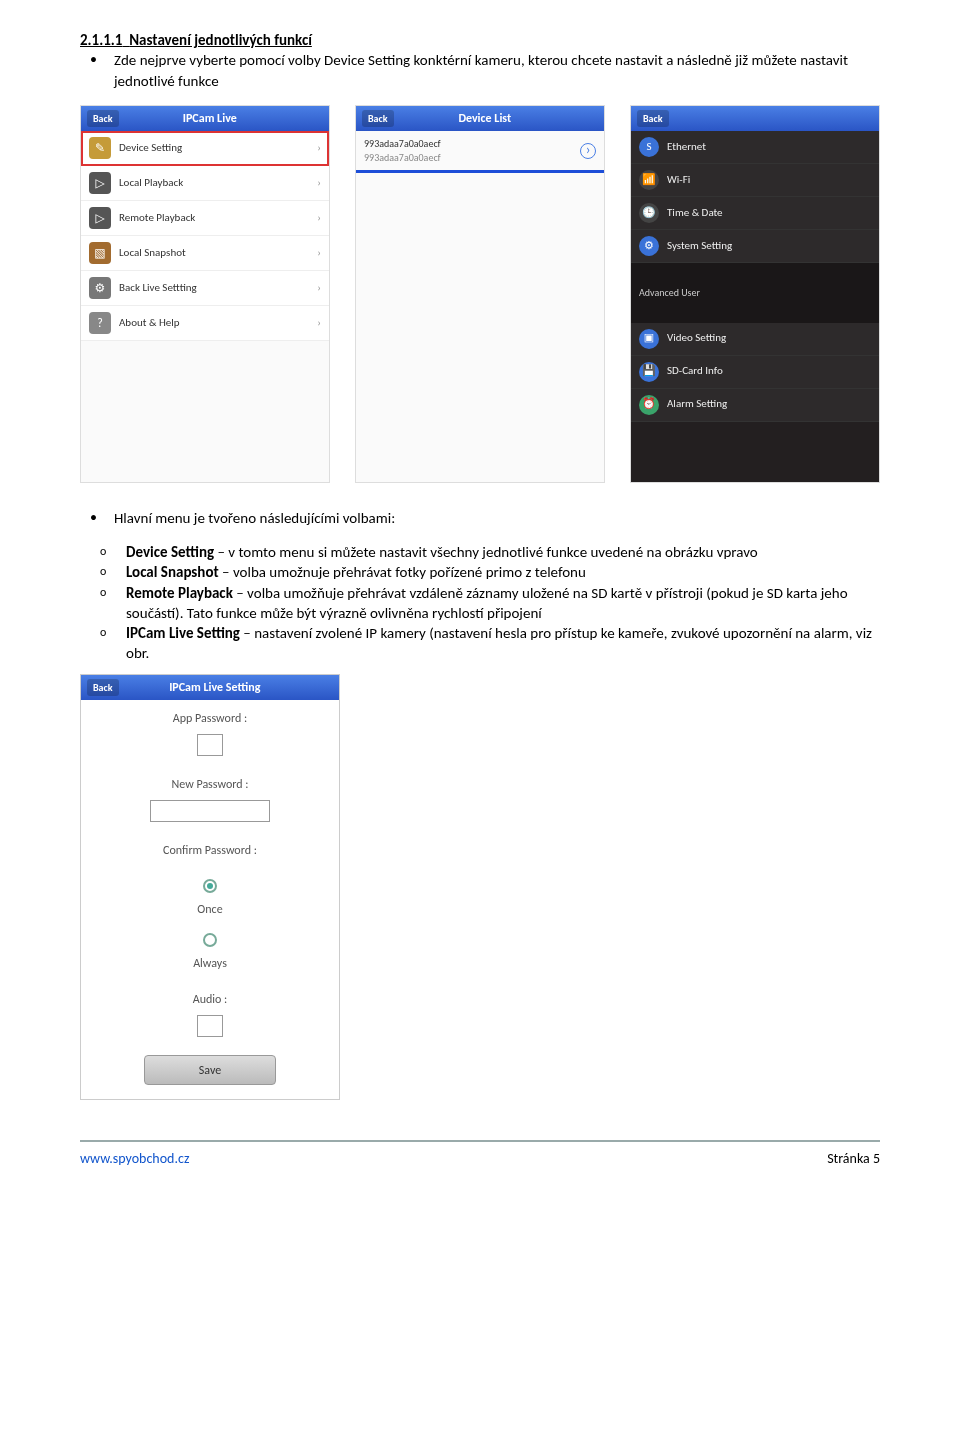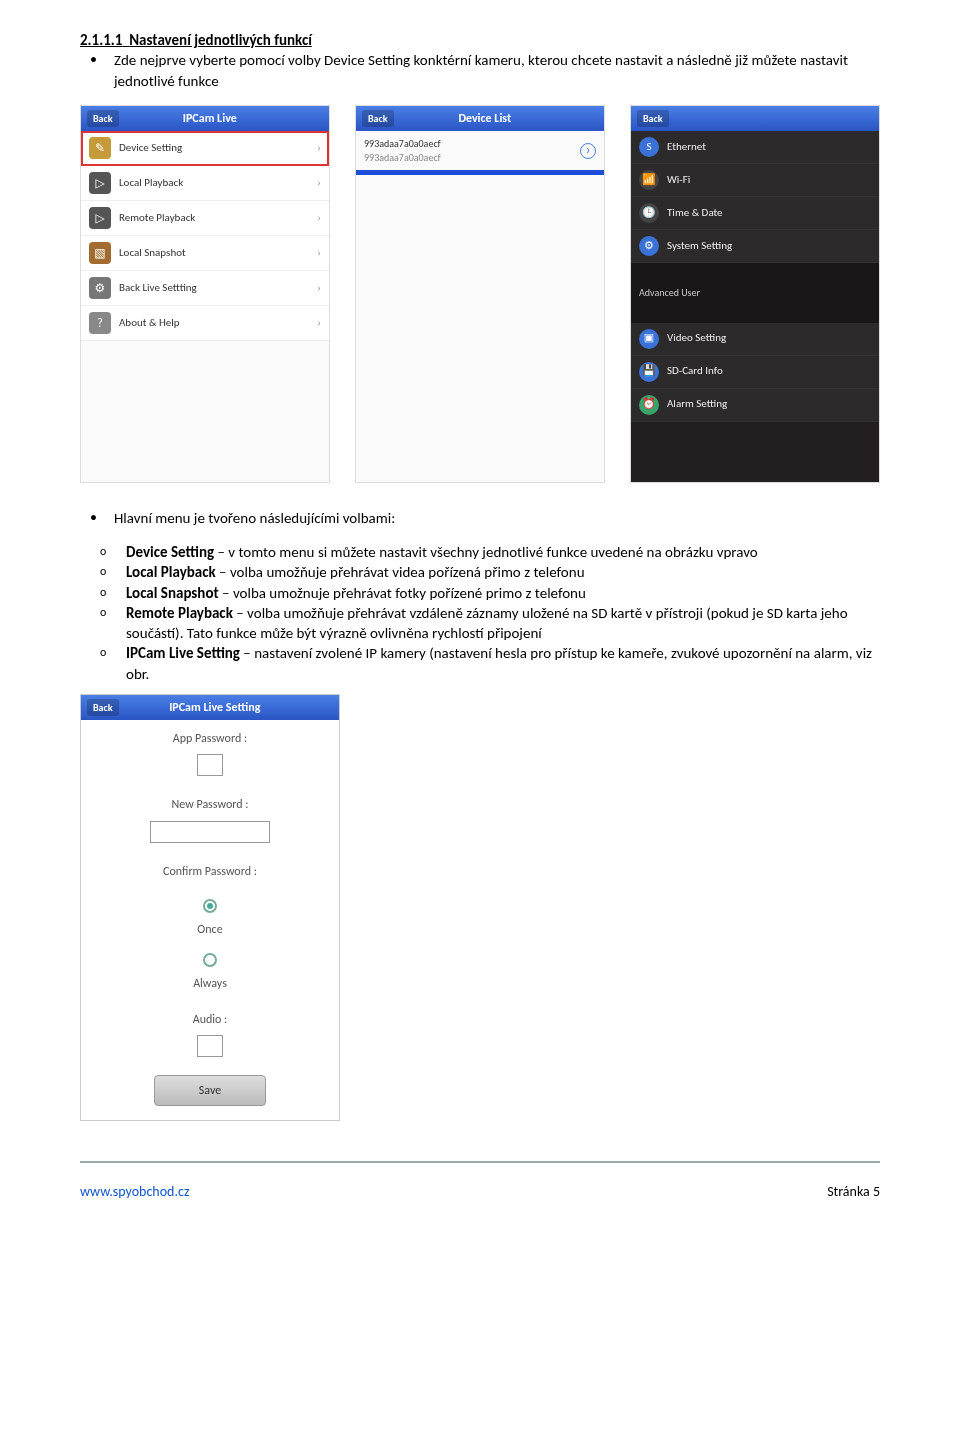--- a/index.html
+++ b/index.html
@@ -73,7 +73,7 @@
     }
     .drow .dlbl { flex:1; font-size:11px; color:#eee; }
     .dsec { padding:23px 8px; font-size:10px; color:#ccc; background:#1a1718; }
-    .devlist-row { padding:6px 8px; font-size:10px; color:#333; border-bottom:5px solid #1d4ed8; display:flex; justify-content:space-between; align-items:center; }
+    .devlist-row { padding:6px 8px; font-size:10px; color:#333; border-bottom:3px solid #1d4ed8; display:flex; justify-content:space-between; align-items:center; }
     .devlist-row .rarrow { color:#4a7fe5; font-size:14px; border:1px solid #4a7fe5; border-radius:50%; width:16px; height:16px; display:flex; align-items:center; justify-content:center; }
     
     .settings-panel {

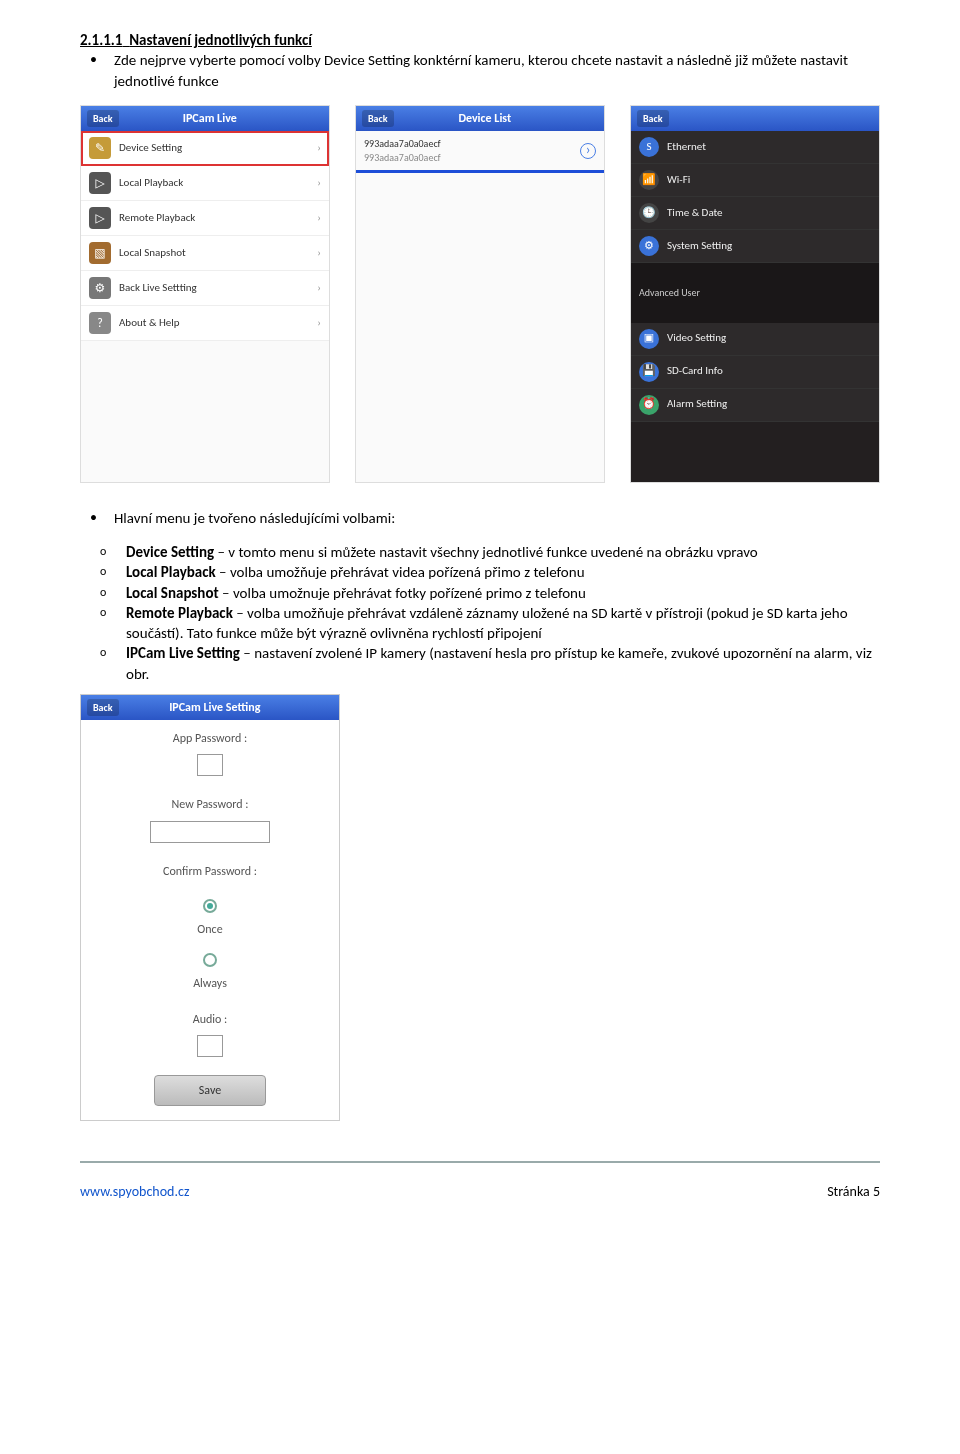--- a/index.html
+++ b/index.html
@@ -219,9 +219,6 @@
     <b>Device Setting</b><span> – v tomto menu si můžete nastavit všechny jednotlivé funkce uvedené na obrázku vpravo</span>
   </li>
   <li>
-    <b>Local Playback</b><span> – volba umožňuje přehrávat videa pořízená přimo z telefonu</span>
-  </li>
-  <li>
     <b>Local Snapshot</b><span> – volba umožnuje přehrávat fotky pořízené primo z telefonu</span>
   </li>
   <li>

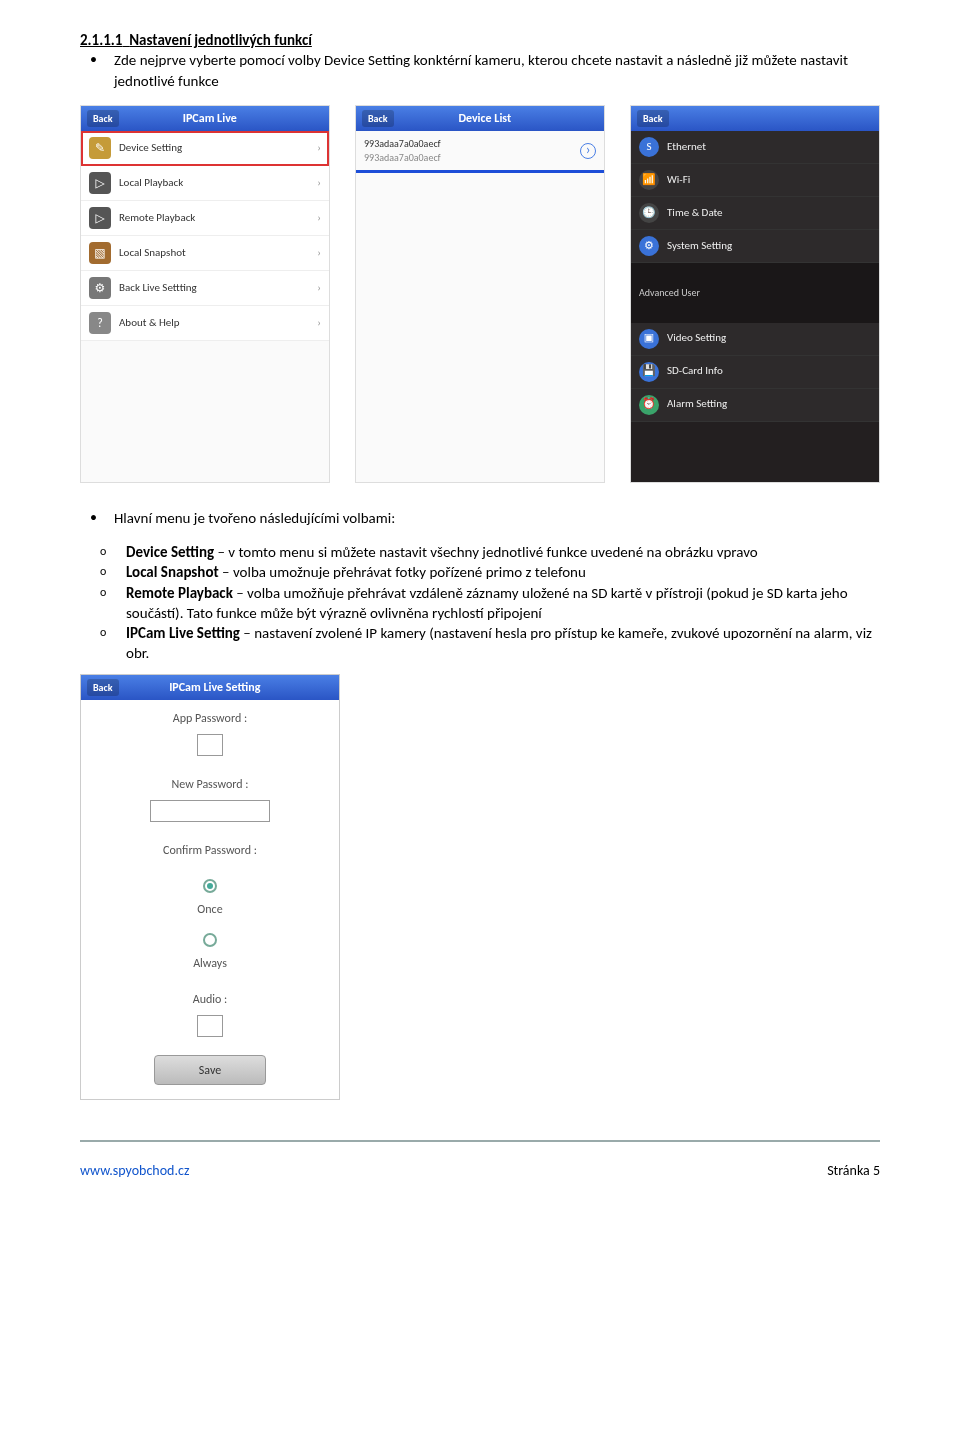--- a/index.html
+++ b/index.html
@@ -90,7 +90,7 @@
     .radio { width:14px; height:14px; border-radius:50%; border:2px solid #7a9; display:inline-block; position:relative; }
     .radio.sel::after { content:""; position:absolute; left:2px; top:2px; width:6px; height:6px; border-radius:50%; background:#4a9; }
     .savebtn {
-      width:112px; margin:8px auto 14px; padding:6px; text-align:center;
+      width:132px; margin:8px auto 14px; padding:6px; text-align:center;
       background:linear-gradient(#ddd,#bbb); border:1px solid #999; border-radius:4px;
       color:#333; font-size:12px;
     }

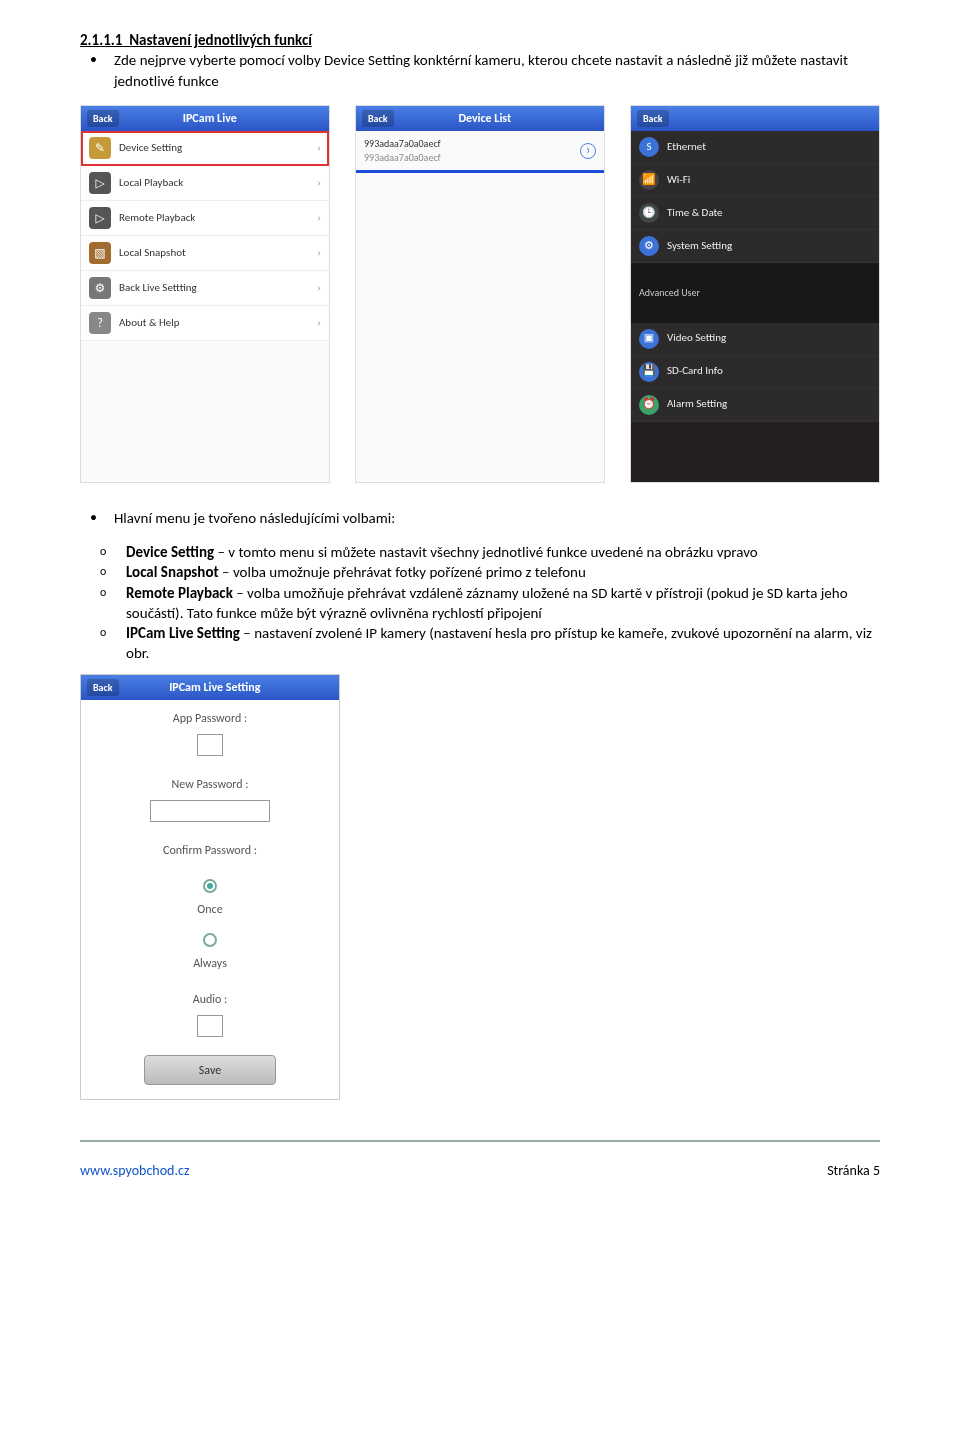--- a/index.html
+++ b/index.html
@@ -97,7 +97,7 @@
     
     .footer {
       border-top:2px solid #9aa;
-      padding-top:20px;
+      padding-top:8px;
       display:flex; justify-content:space-between;
       font-size:14px;
       margin-top:40px;

